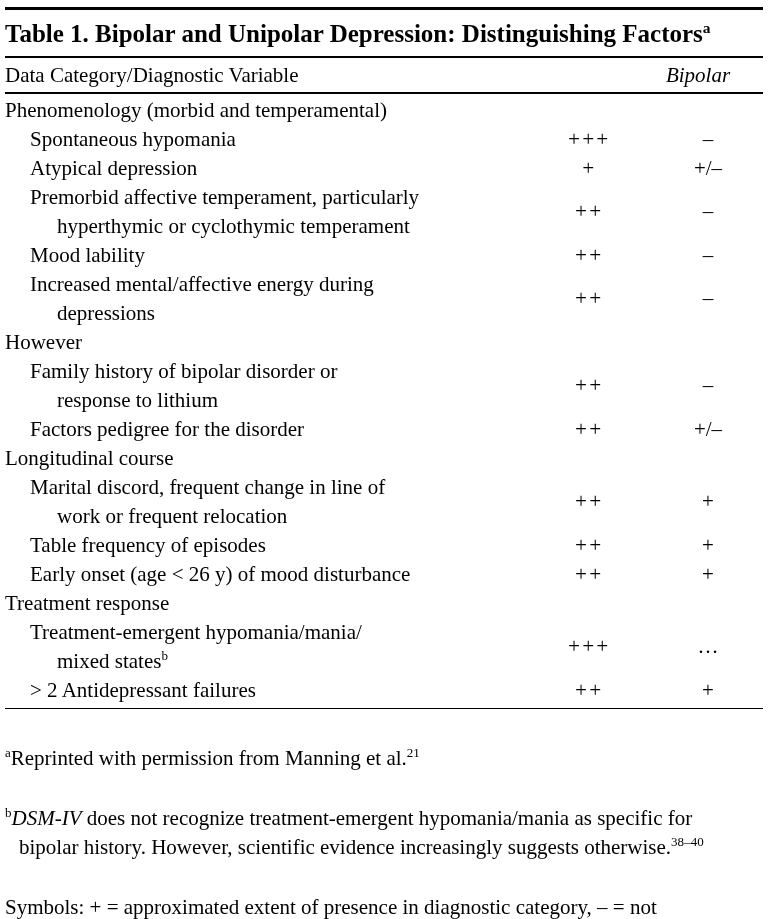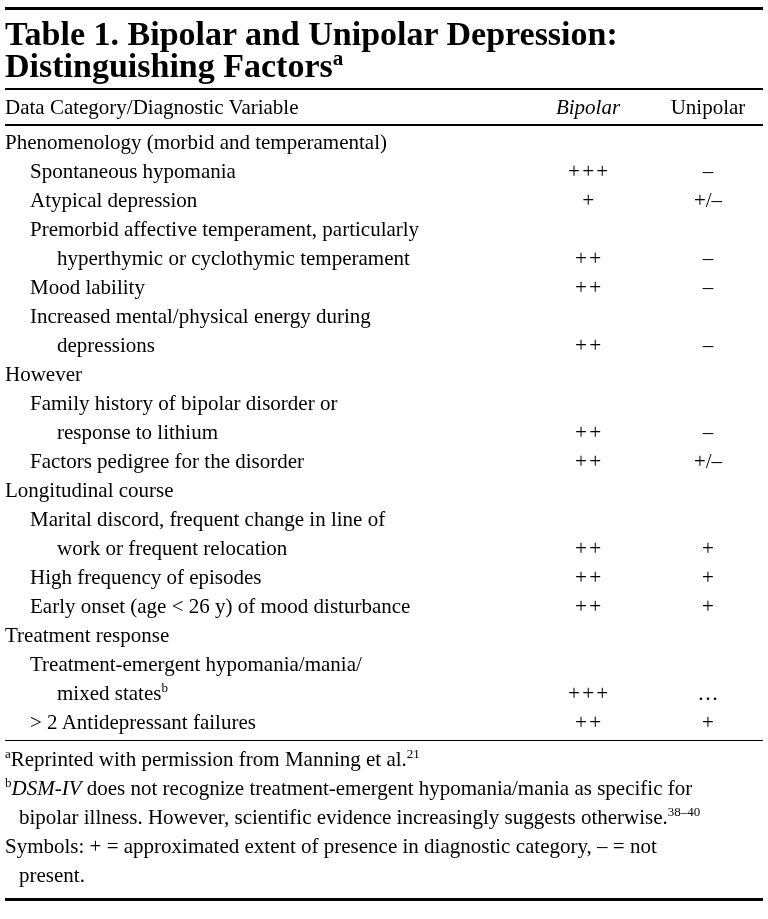--- a/index.html
+++ b/index.html
@@ -21,7 +21,7 @@
   .rule-bottom { height: 2.5px; }
 
   .title {
-    font-size: 34px;
+    font-size: 25px;
     line-height: 32px;
     font-weight: bold;
     padding: 8px 0 6px 0;

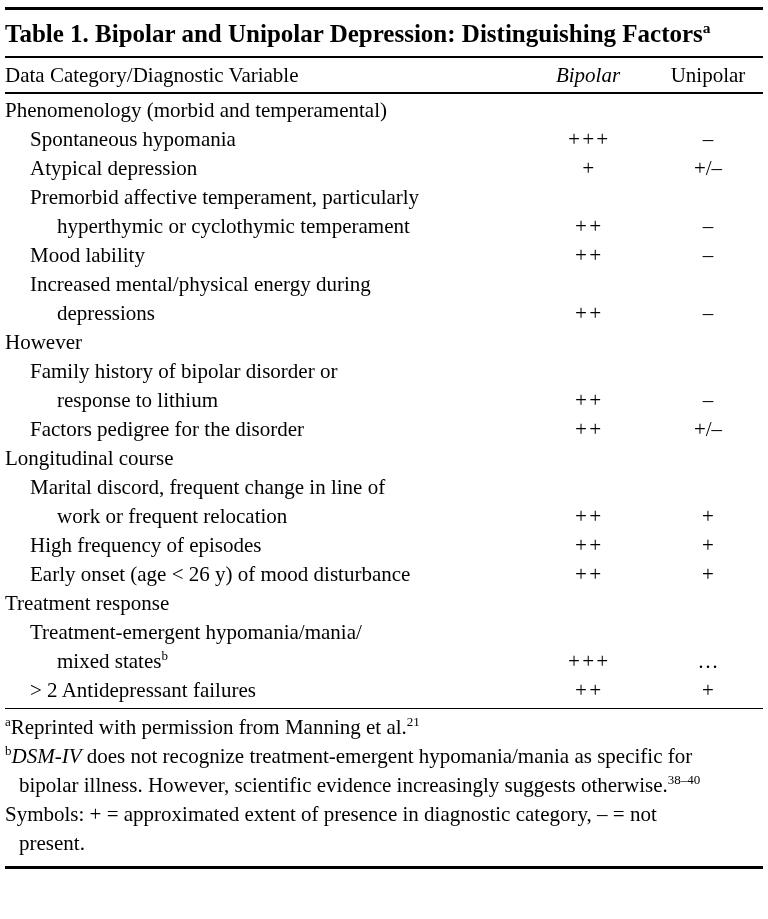--- a/index.html
+++ b/index.html
@@ -60,7 +60,6 @@
   <div class="hdr-row">
     <div class="cell label">Data Category/Diagnostic Variable</div>
     <div class="cell val-b">Bipolar</div>
-    <div class="cell val-u">Unipolar</div>
   </div>
 
   <div class="rule rule-thin"></div>

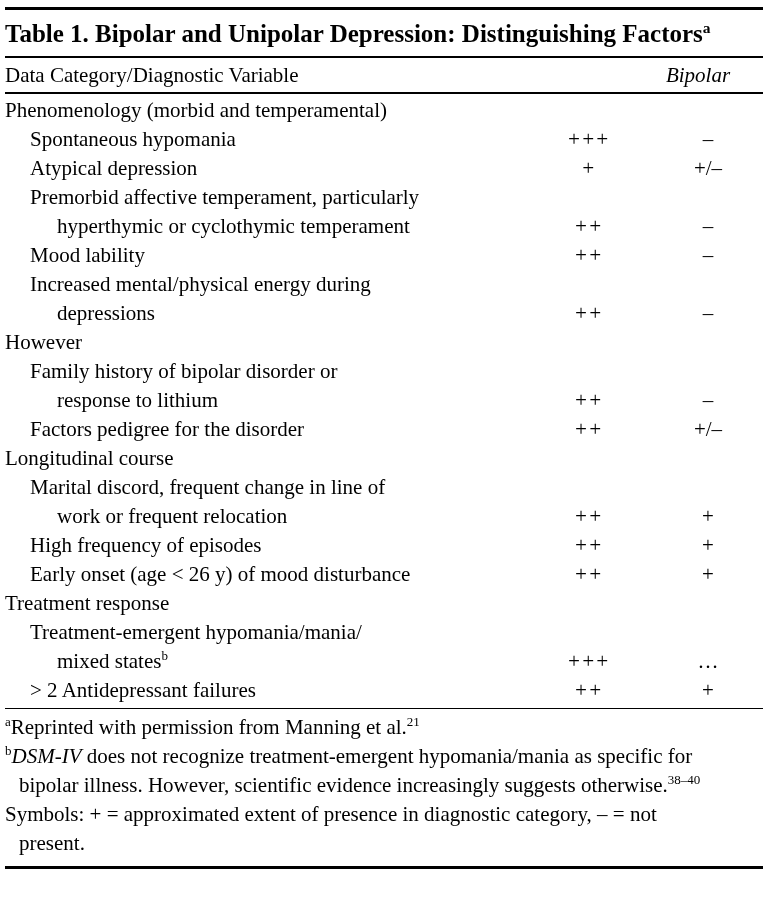--- a/index.html
+++ b/index.html
@@ -29,7 +29,7 @@
   }
 
   .hdr-row { display: flex; align-items: center; padding: 3px 0 2px 0; }
-  .row     { display: flex; align-items: flex-end; }
+  .row     { display: flex; align-items: center; }
   .cell.label { flex: 1; min-width: 0; }
   .cell.val-b { width: 130px; text-align: center; font-style: italic; }
   .cell.val-u { width: 110px; text-align: center; }

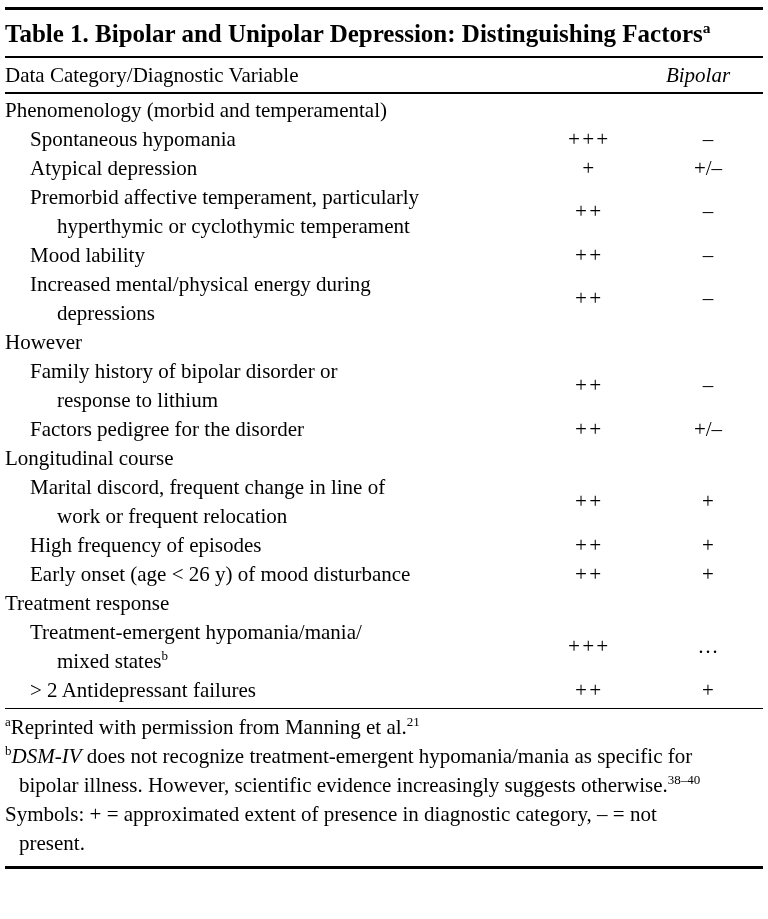--- a/index.html
+++ b/index.html
@@ -89,7 +89,7 @@
         <div class="cell val-u">–</div>
       </div>
       <div class="row item">
-        <div class="cell label"><span>Increased mental/physical energy during</span><span class="cont"><span>depressions</span></span></div>
+        <div class="cell label"><span>Increased mental/affective energy during</span><span class="cont"><span>depressions</span></span></div>
         <div class="cell val-b">++</div>
         <div class="cell val-u">–</div>
       </div>

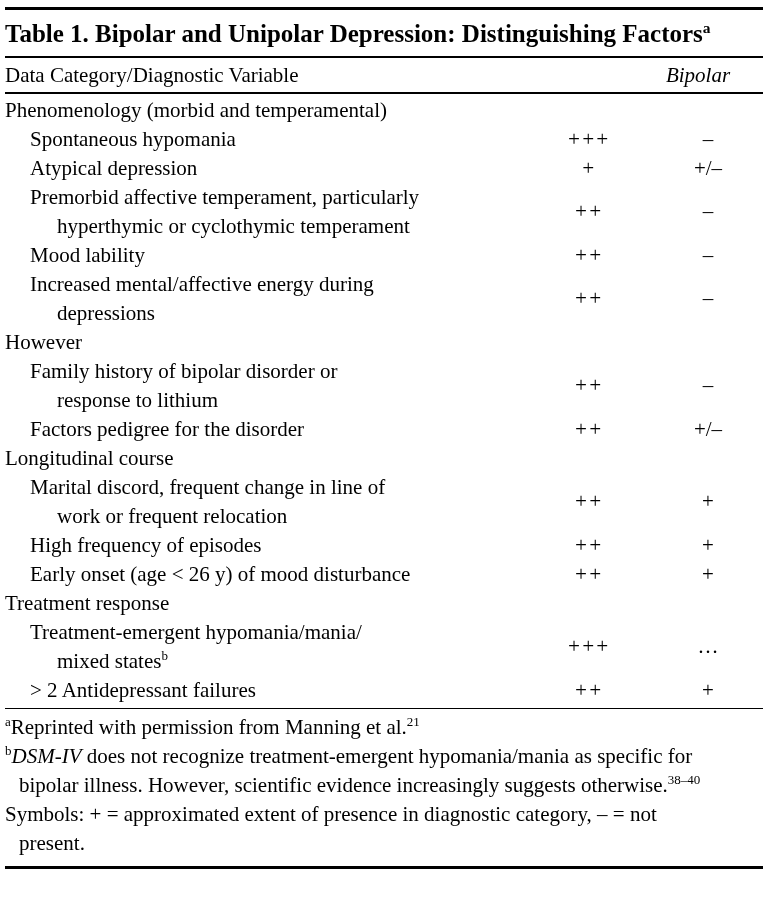--- a/index.html
+++ b/index.html
@@ -115,7 +115,7 @@
         <div class="cell val-u">+</div>
       </div>
       <div class="row item">
-        <div class="cell label"><span>High frequency of episodes</span></div>
+        <div class="cell label"><span>Table frequency of episodes</span></div>
         <div class="cell val-b">++</div>
         <div class="cell val-u">+</div>
       </div>

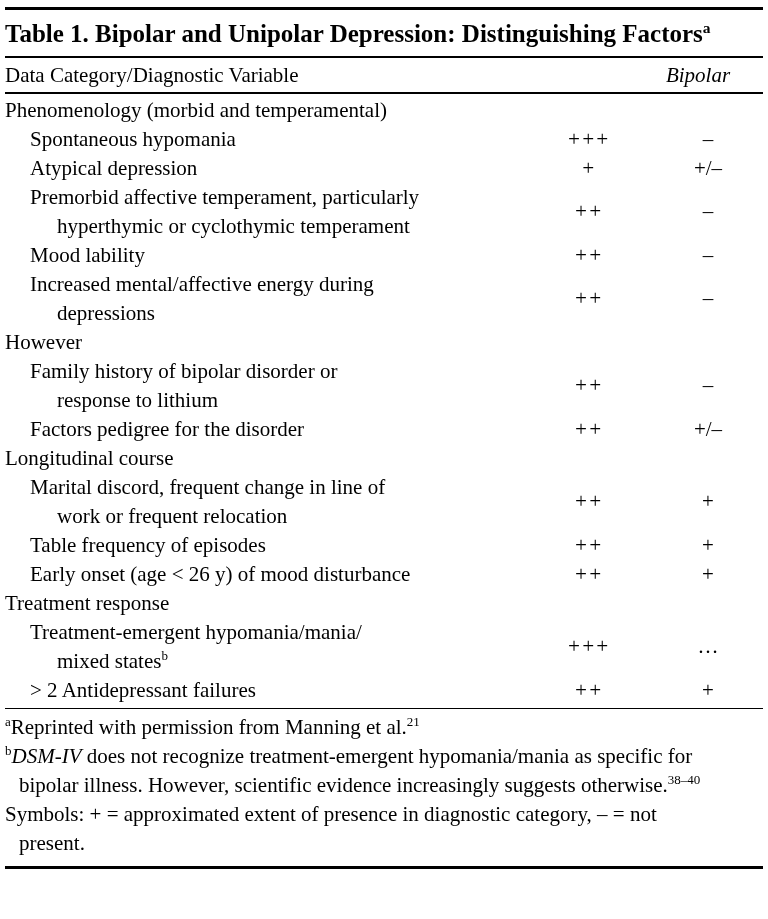--- a/index.html
+++ b/index.html
@@ -40,7 +40,7 @@
   .cont { display: block; padding-left: 27px; }
 
   .footnotes { padding: 4px 0 8px 0; max-width: 712px; }
-  .footnote { padding-left: 14px; text-indent: -14px; }
+  .footnote { padding-left: 14px; text-indent: -14px; margin-top: 31px; }
 
   sup { font-size: 0.62em; line-height: 0; vertical-align: super; }
   i { font-style: italic; }

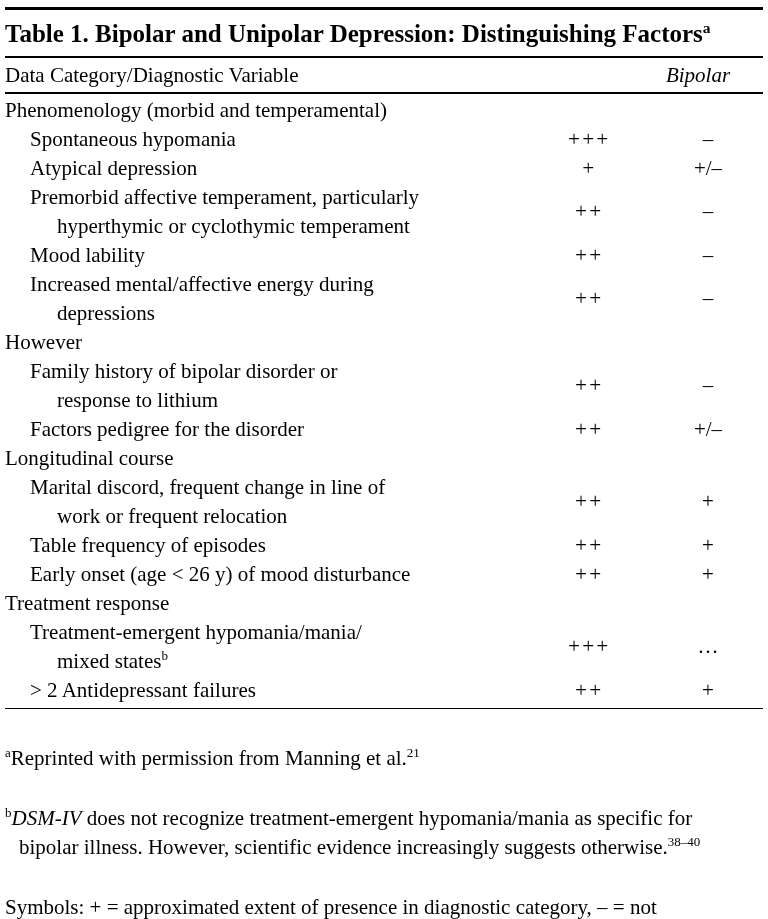--- a/index.html
+++ b/index.html
@@ -143,7 +143,7 @@
 
   <div class="footnotes">
       <div class="footnote"><sup>a</sup><span>Reprinted with permission from Manning et al.</span><sup>21</sup></div>
-      <div class="footnote"><sup>b</sup><i>DSM-IV</i><span> does not recognize treatment-emergent hypomania/mania as specific for bipolar illness. However, scientific evidence increasingly suggests otherwise.</span><sup>38–40</sup></div>
+      <div class="footnote"><sup>b</sup><i>DSM-IV</i><span> does not recognize treatment-emergent hypomania/mania as specific for bipolar history. However, scientific evidence increasingly suggests otherwise.</span><sup>38–40</sup></div>
       <div class="footnote"><span>Symbols: + = approximated extent of presence in diagnostic category, – = not present.</span></div>
     </div>
 

